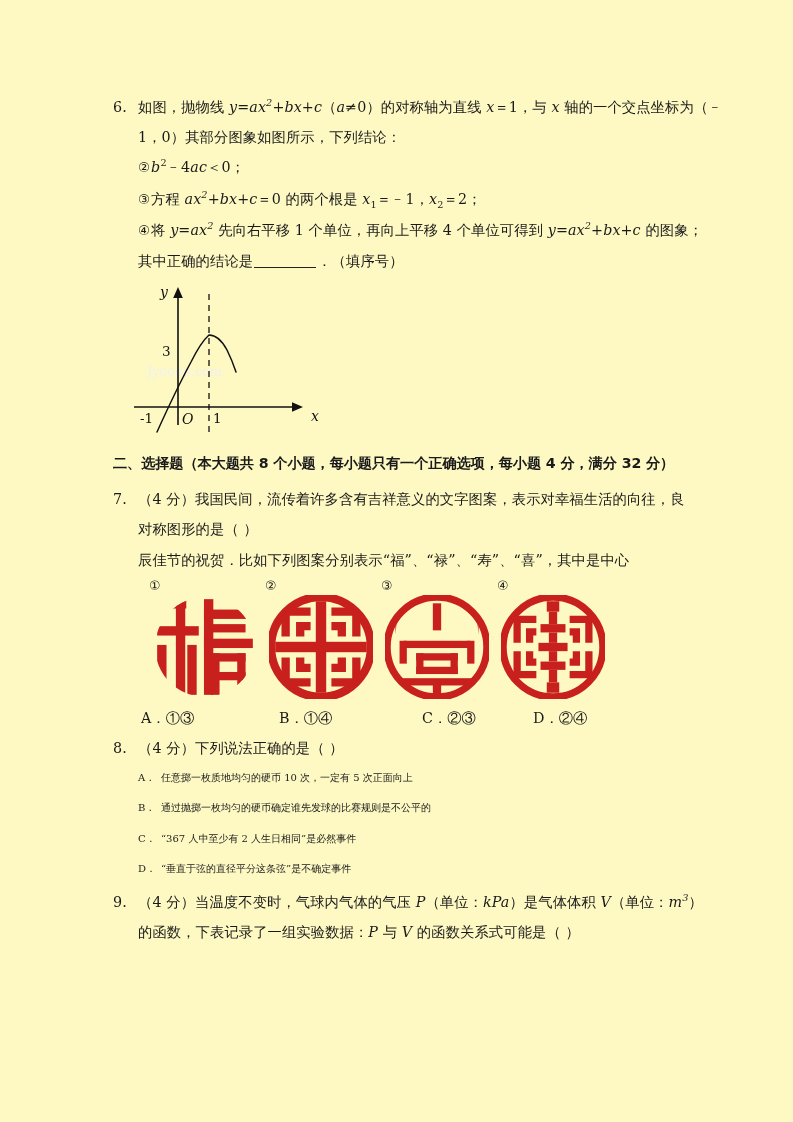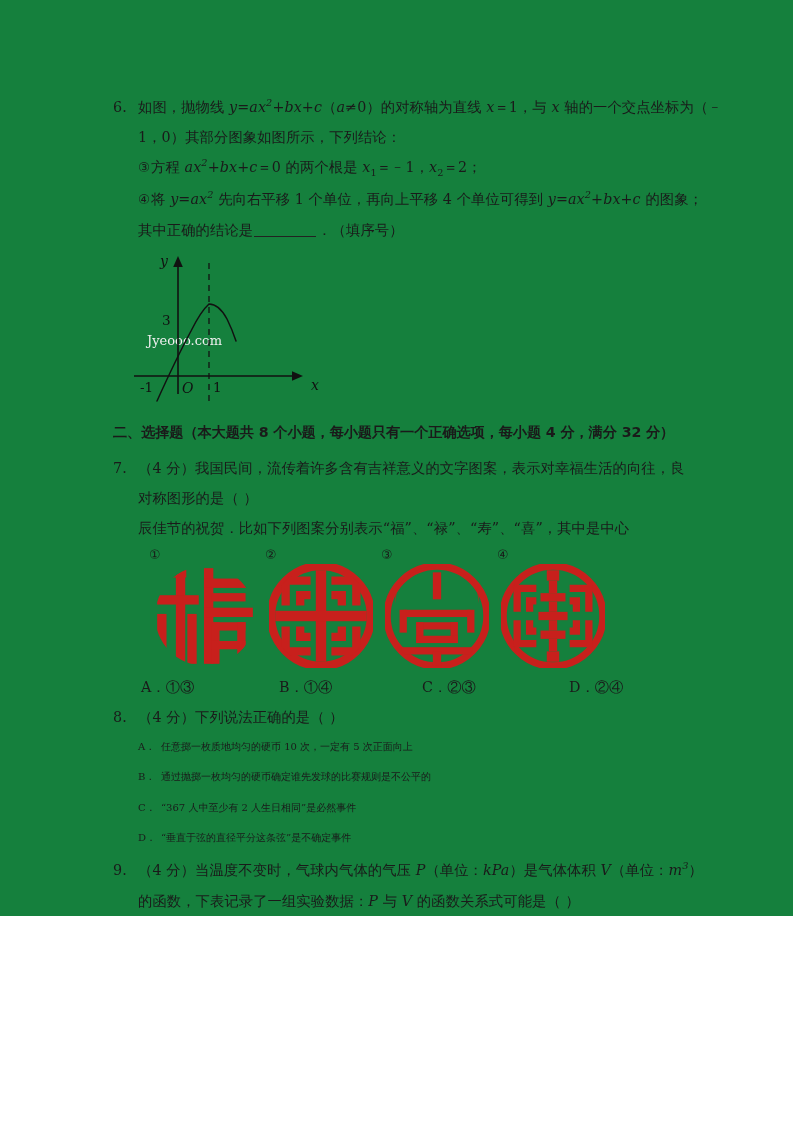--- a/index.html
+++ b/index.html
@@ -10,8 +10,8 @@
   .page {
     position: relative;
     width: 793px;
-    height: 916px;
-    background: #15803d;
+    height: 1122px;
+    background: #fef9c3;
     font-family: "DejaVu Serif", "Liberation Serif", serif;
     color: #1a1a1a;
     overflow: hidden;

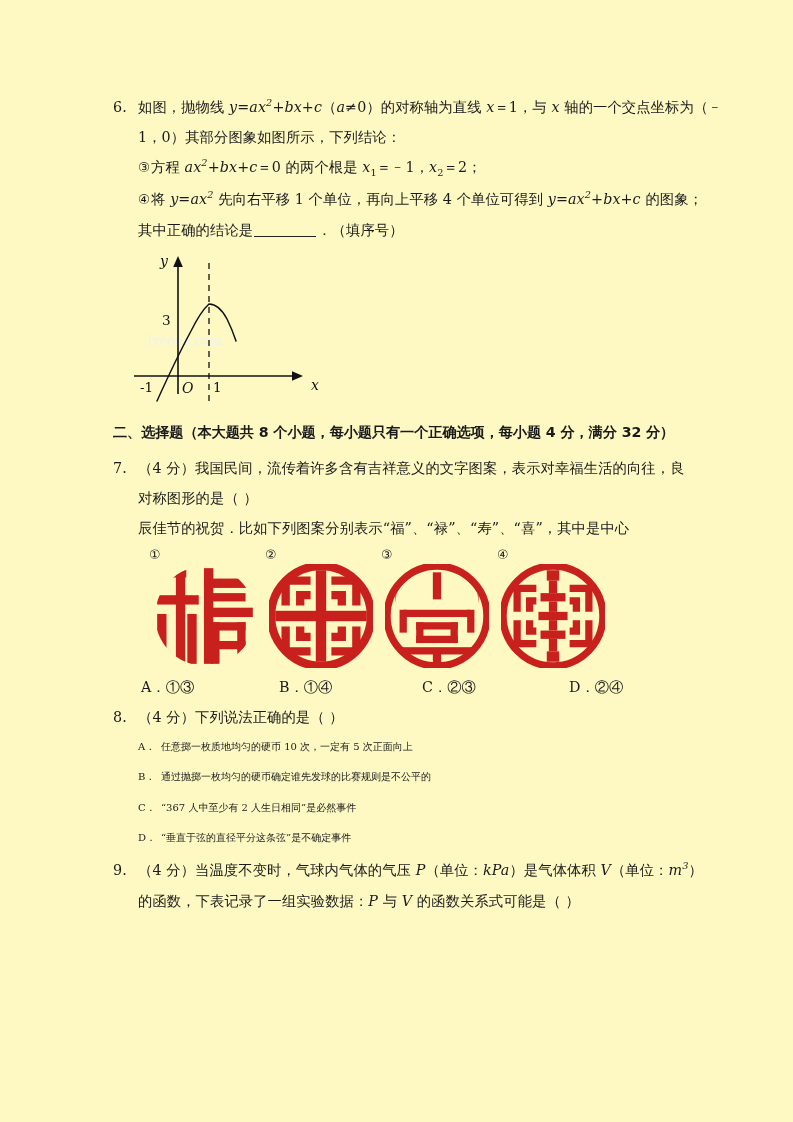--- a/index.html
+++ b/index.html
@@ -142,6 +142,9 @@
       <div class="line indent1">1，0）其部分图象如图所示，下列结论：</div>
 
 
+      <div class="line indent1">
+        <span class="circnum">②</span><i class="m">b</i><sup>2</sup><span class="mr">﹣4</span><i class="m">ac</i><span class="mr">＜0；</span>
+      </div>
 
       <div class="line indent1">
         <span class="circnum">③</span><span>方程 </span><i class="m">ax<sup>2</sup>+bx+c</i><span class="mr">＝0</span><span> 的两个根是 </span><i class="m">x</i><sub>1</sub><span class="mr">＝﹣1</span><span>，</span><i class="m">x</i><sub>2</sub><span class="mr">＝2；</span>

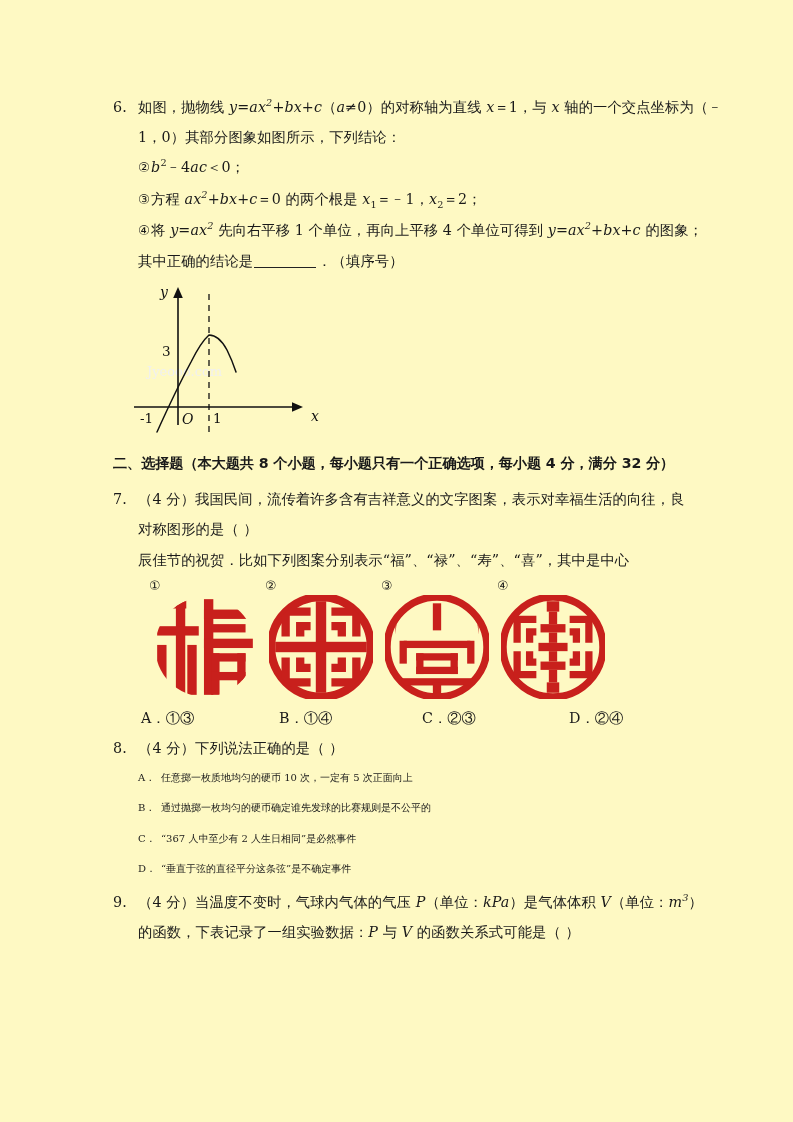--- a/index.html
+++ b/index.html
@@ -337,7 +337,7 @@
       <span class="opt-abs" style="left:0px"><span>A．</span><span>①③</span></span>
       <span class="opt-abs" style="left:138px"><span>B．</span><span>①④</span></span>
       <span class="opt-abs" style="left:281px"><span>C．</span><span>②③</span></span>
-      <span class="opt-abs" style="left:428px"><span>D．</span><span>②④</span></span>
+      <span class="opt-abs" style="left:392px"><span>D．</span><span>②④</span></span>
     </div>
 
     <div class="q">

